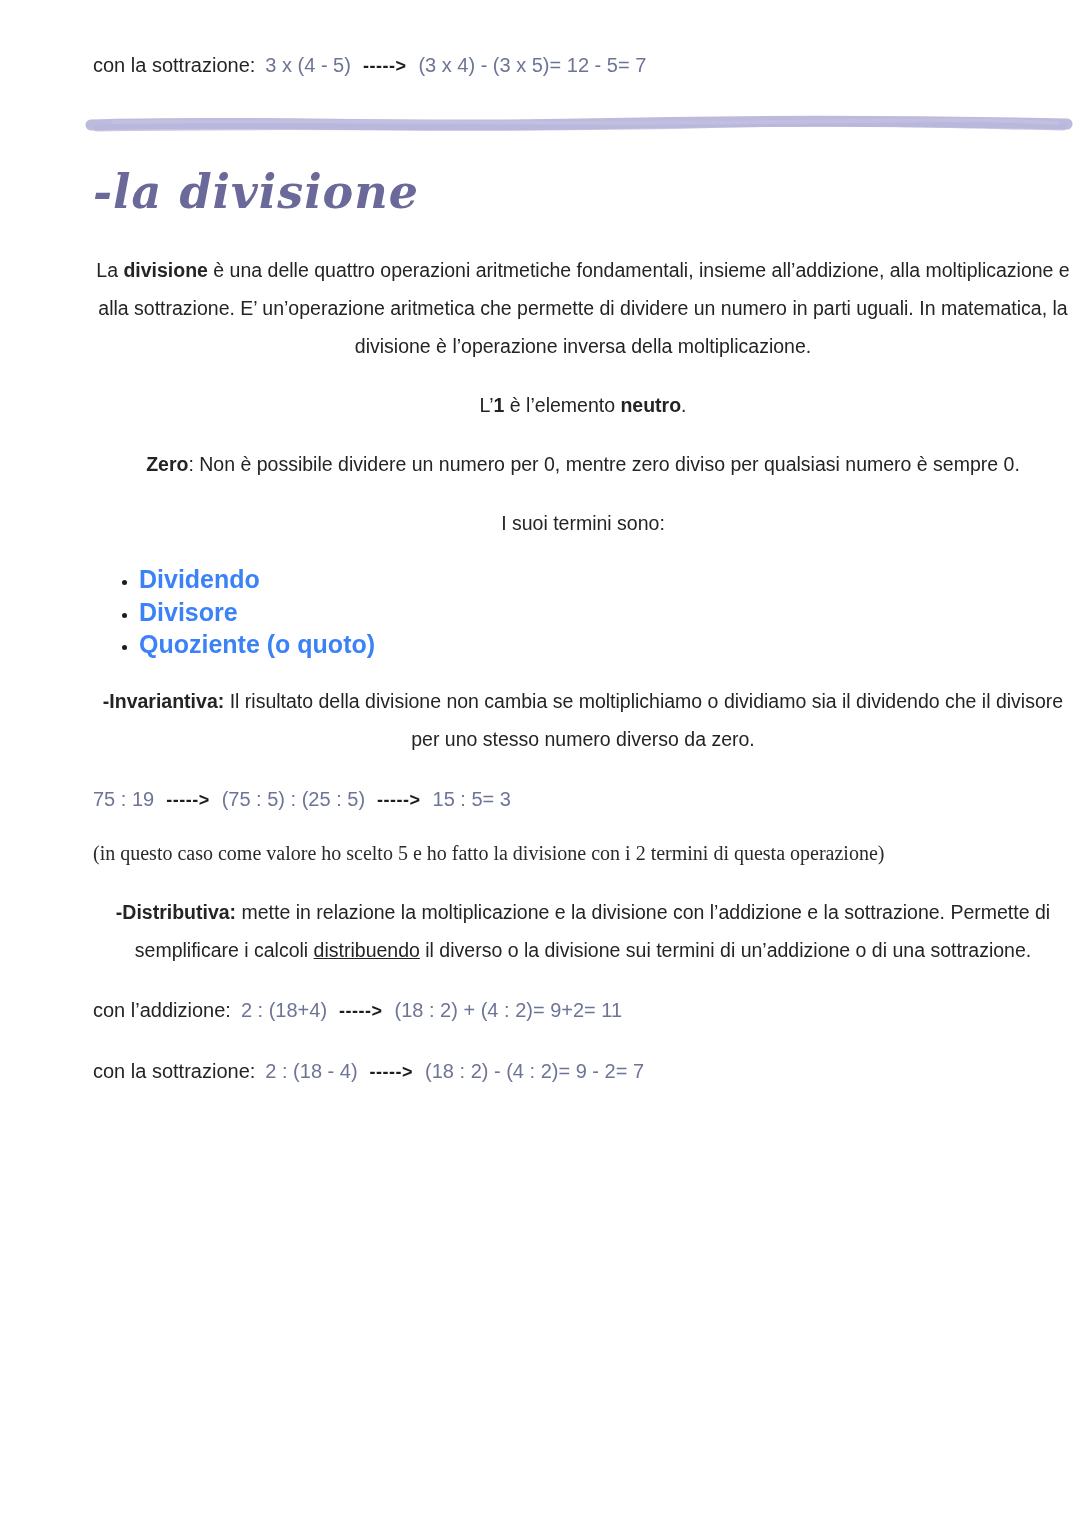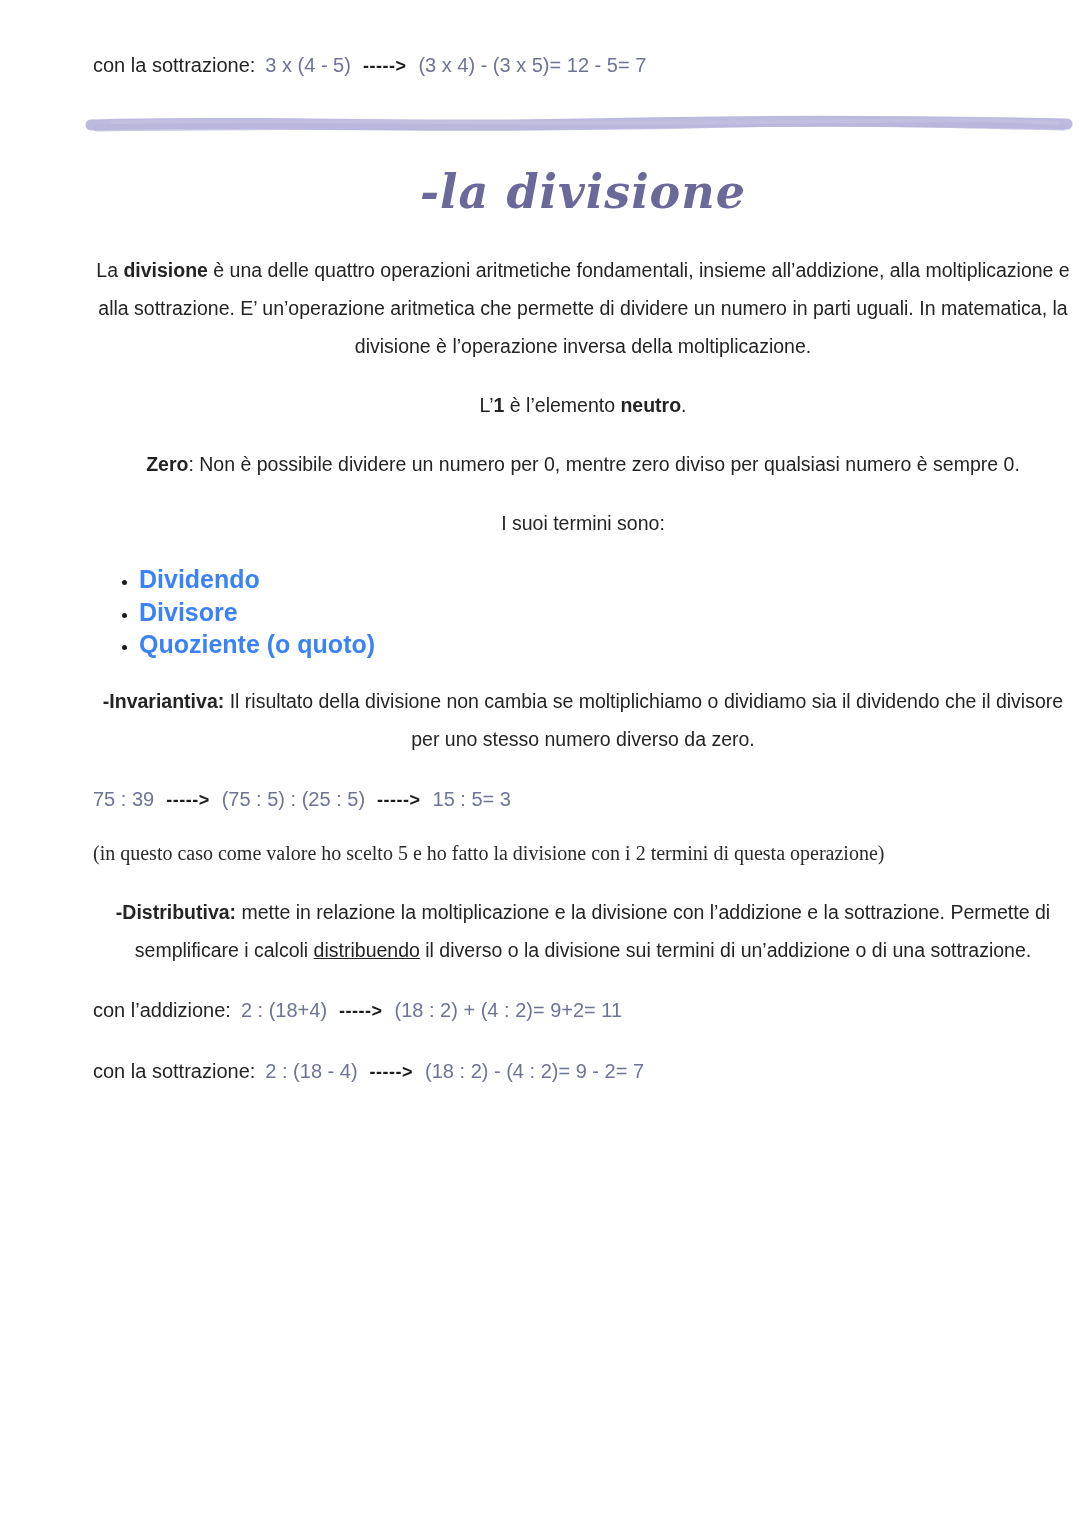--- a/index.html
+++ b/index.html
@@ -48,7 +48,6 @@
     line-height: 58px;
     letter-spacing: 1px;
     color: #6b689a;
-    text-align: center;
   }
   p.body {
     font-size: 19.5px;

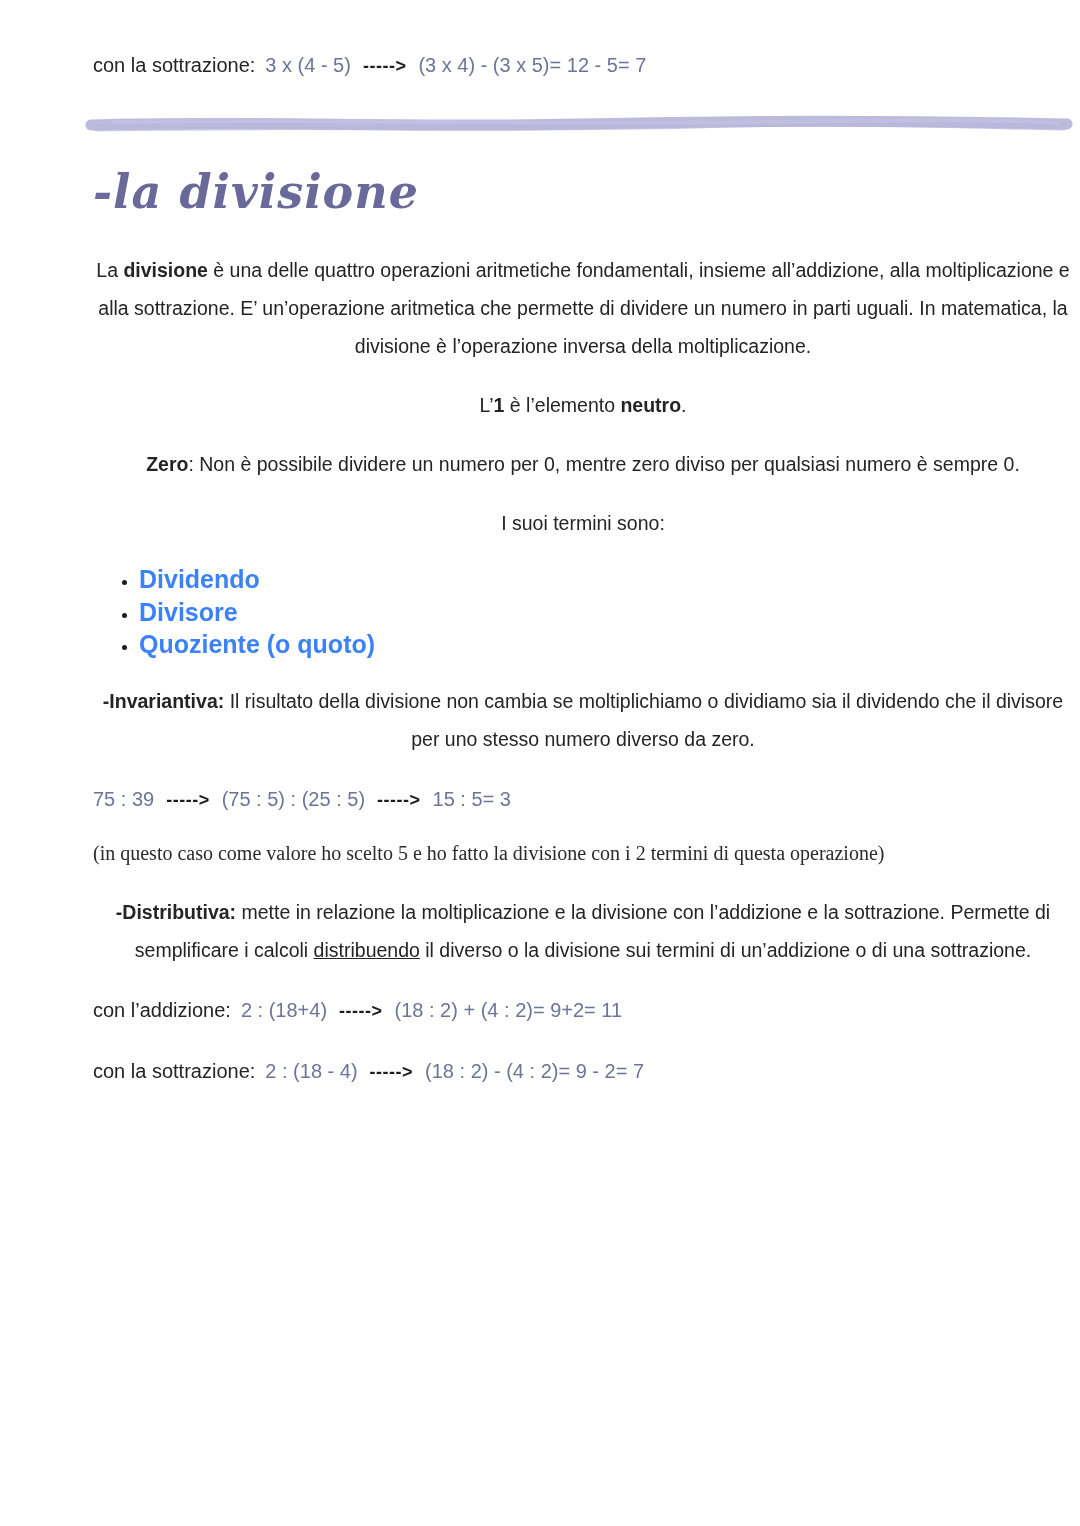--- a/index.html
+++ b/index.html
@@ -114,7 +114,7 @@
 
   <p class="body"><span class="b">-Invariantiva:</span><span> Il risultato della divisione non cambia se moltiplichiamo o dividiamo sia il dividendo che il divisore per uno stesso numero diverso da zero.</span></p>
 
-  <div class="example-line math-line"><span class="math">75 : 39</span><span class="arrow">-----&gt;</span><span class="math">(75 : 5) : (25 : 5)</span><span class="arrow">-----&gt;</span><span class="math">15 : 5= 3</span></div>
+  <div class="example-line math-line"><span class="math">75 : 19</span><span class="arrow">-----&gt;</span><span class="math">(75 : 5) : (25 : 5)</span><span class="arrow">-----&gt;</span><span class="math">15 : 5= 3</span></div>
 
   <p class="note">(in questo caso come valore ho scelto 5 e ho fatto la divisione con i 2 termini di questa operazione)</p>
 

